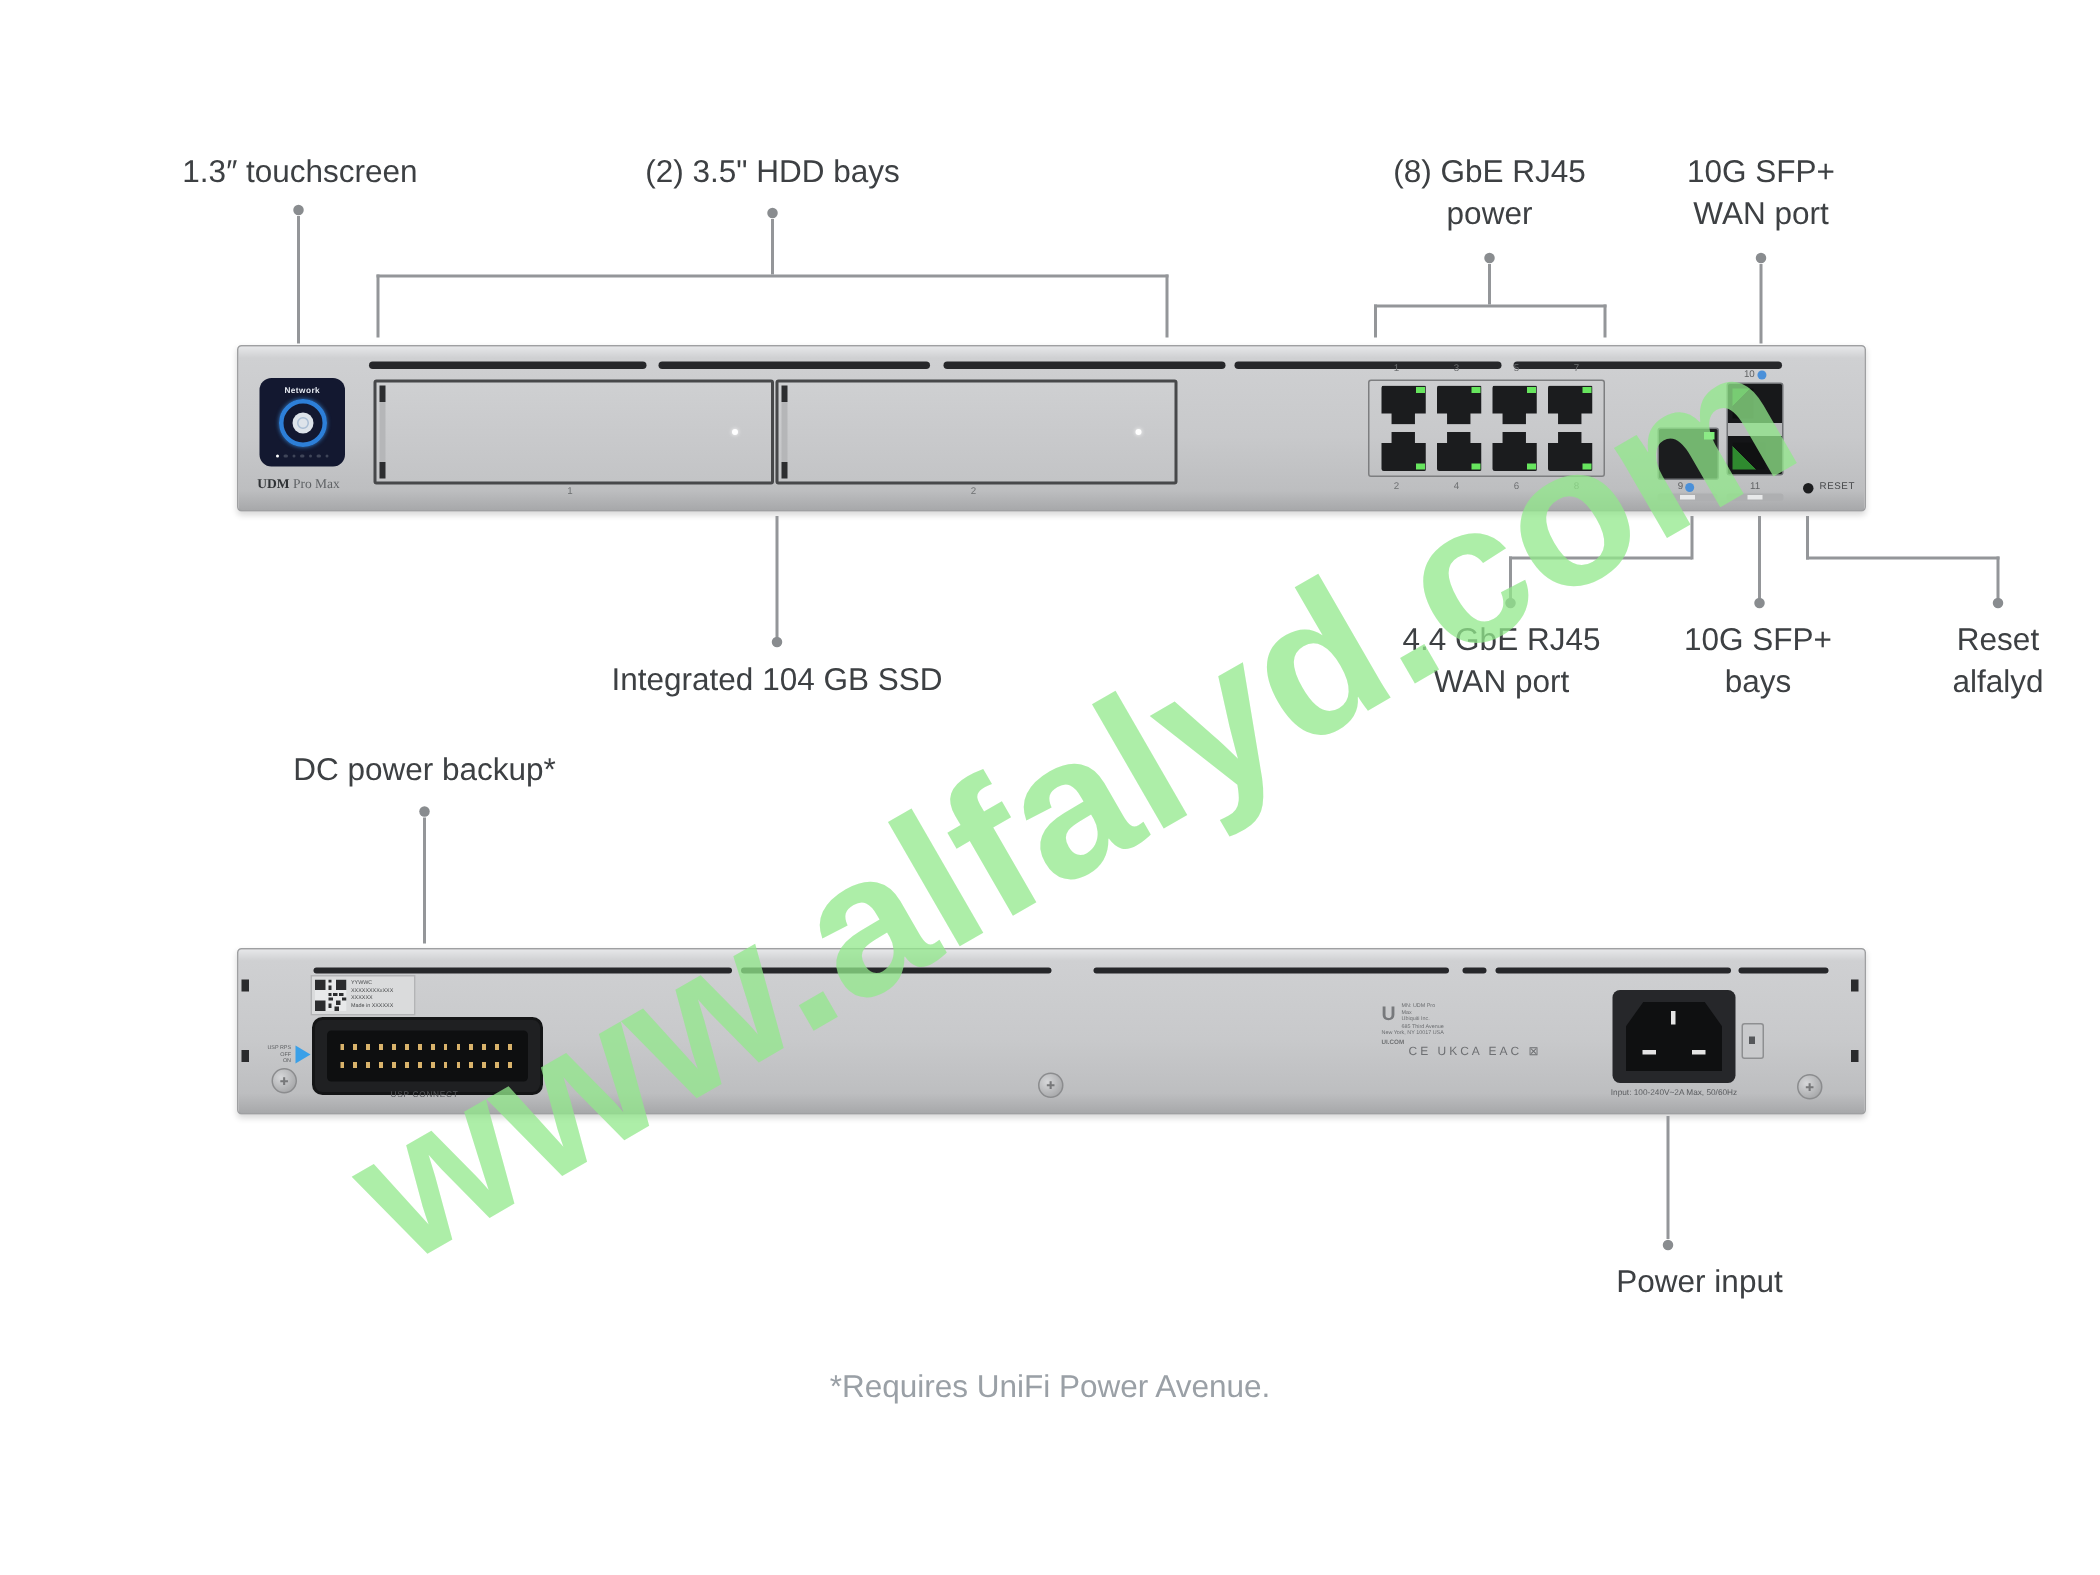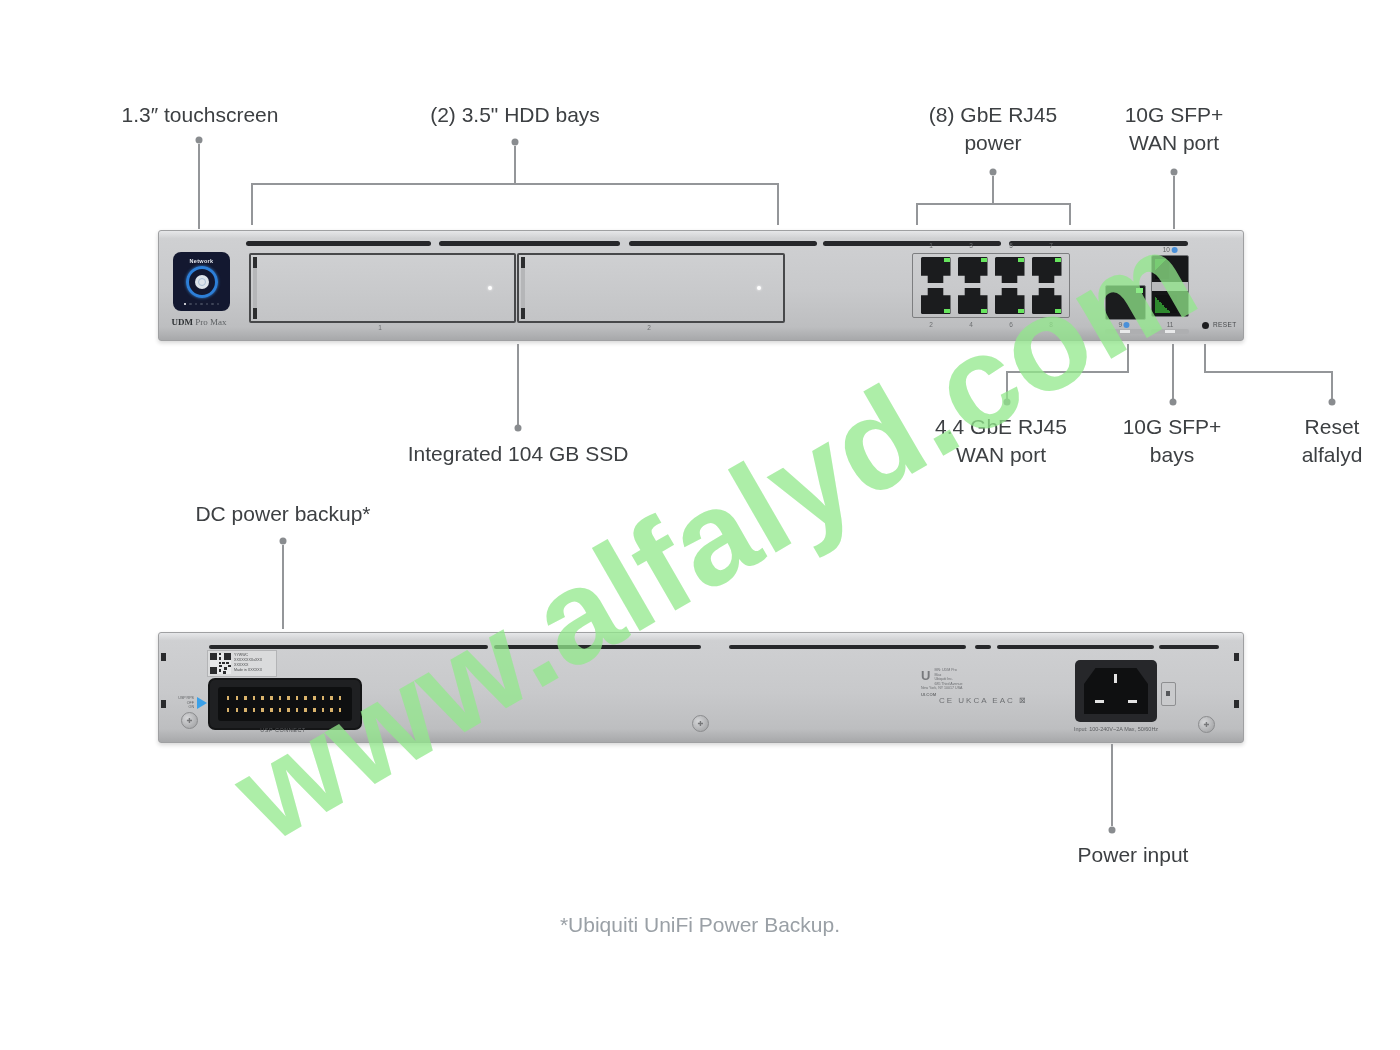--- a/index.html
+++ b/index.html
@@ -323,7 +323,7 @@
   <span class="cdot" style="left:1112px;top:830px;"></span>
   <div class="lbl" style="left:1133px;top:841px;">Power input</div>
 
-  <div class="lbl muted" style="left:700px;top:911px;">*Ubiquiti UniFi Power Backup.</div>
+  <div class="lbl muted" style="left:700px;top:911px;">*Requires UniFi Power Avenue.</div>
 
   <div class="watermark">www.alfalyd.com</div>
 

